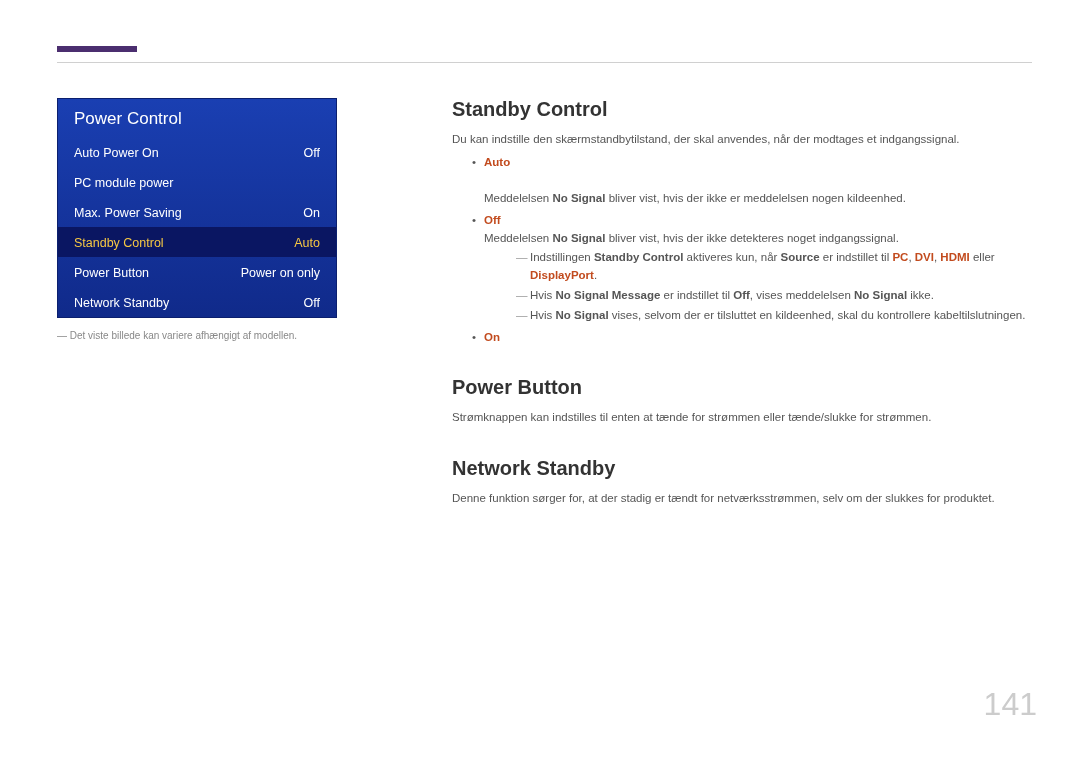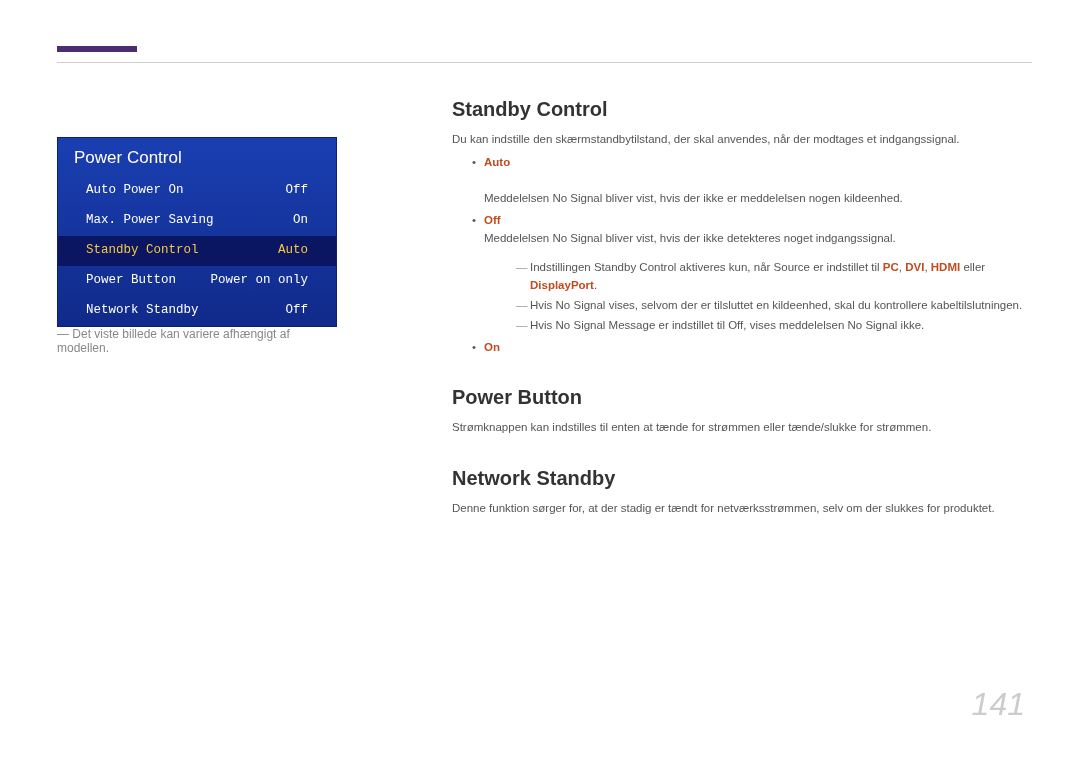--- a/index.html
+++ b/index.html
@@ -43,7 +43,6 @@
     color: #fff;
     border: 1px solid #0b1f6e;
     font-size: 12.5px;
-    margin-top: 39px;
   }
   .menu-title {
     padding: 10px 16px 8px 16px;

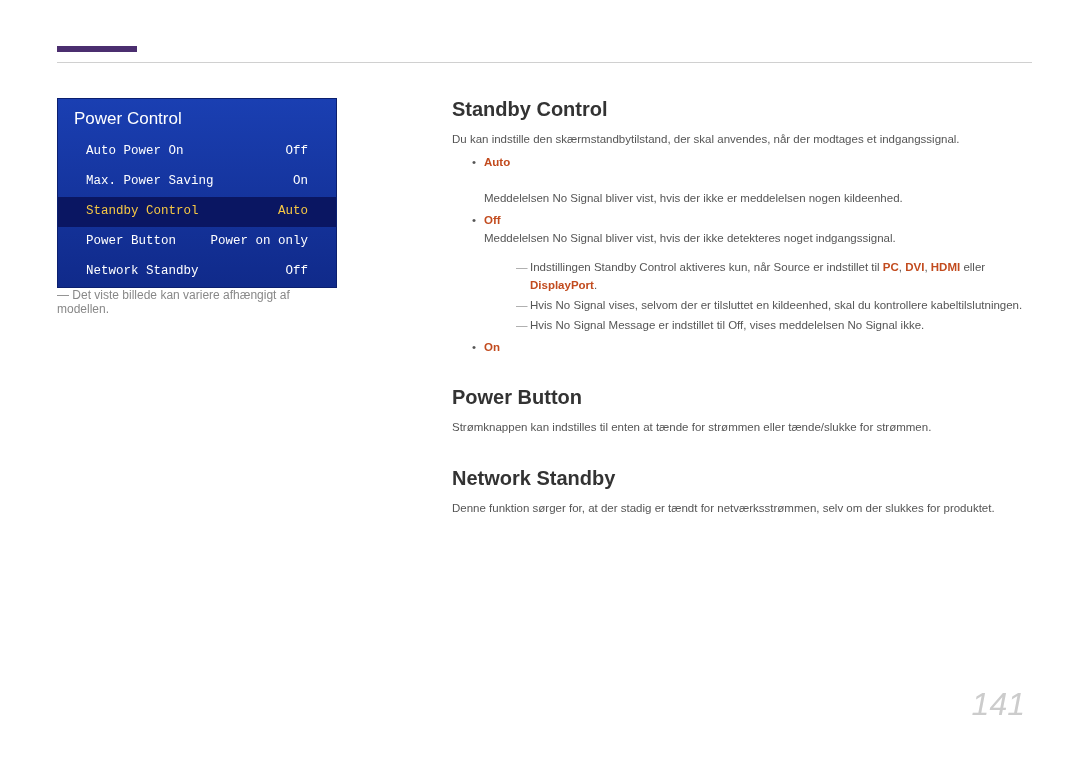--- a/index.html
+++ b/index.html
@@ -52,10 +52,9 @@
   .menu-row {
     display: flex;
     justify-content: space-between;
-    padding: 7px 28px;
+    padding: 7px 16px;
     height: 30px;
-    align-items: flex-start;
-    font-family: Liberation Mono, monospace;
+    align-items: flex-end;
   }
   .menu-row.selected {
     background: #0a1662;

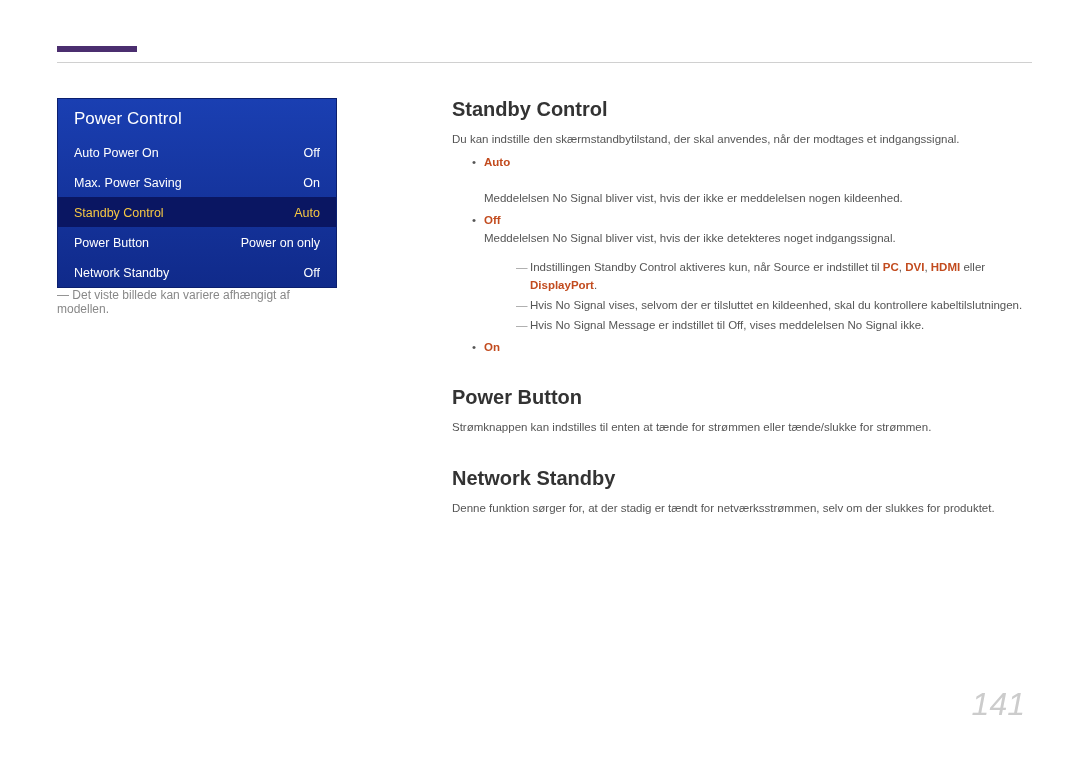--- a/index.html
+++ b/index.html
@@ -140,6 +140,10 @@
       <div class="menu-row">
         <span>Auto Power On</span>
         <span>Off</span>
+      </div>
+      <div class="menu-row">
+        <span>PC module power</span>
+        <span></span>
       </div>
       <div class="menu-row">
         <span>Max. Power Saving</span>

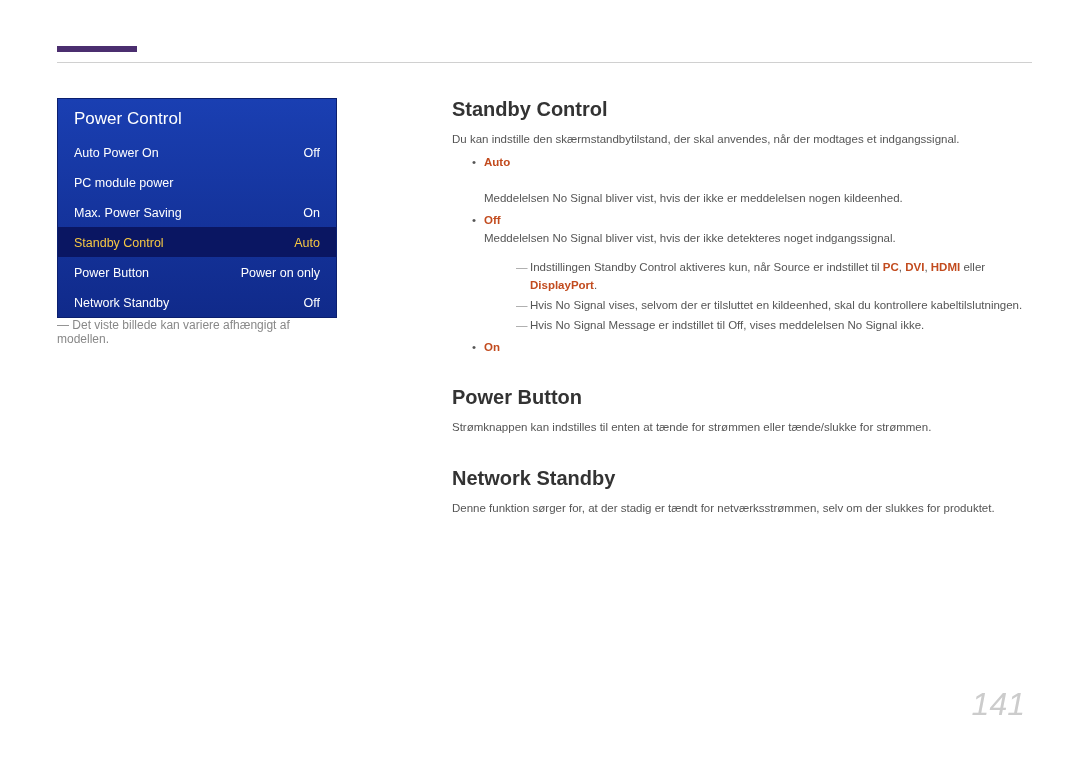--- a/index.html
+++ b/index.html
@@ -100,7 +100,7 @@
     color: #555;
   }
   .emph { color: #c24b1e; font-weight: 600; }
-  .bold { font-weight: 400; color: #555; }
+  .bold { font-weight: 700; color: #555; }
   .sub { padding-left: 32px; margin-top: 12px; }
   .sub-line {
     font-size: 11.5px;

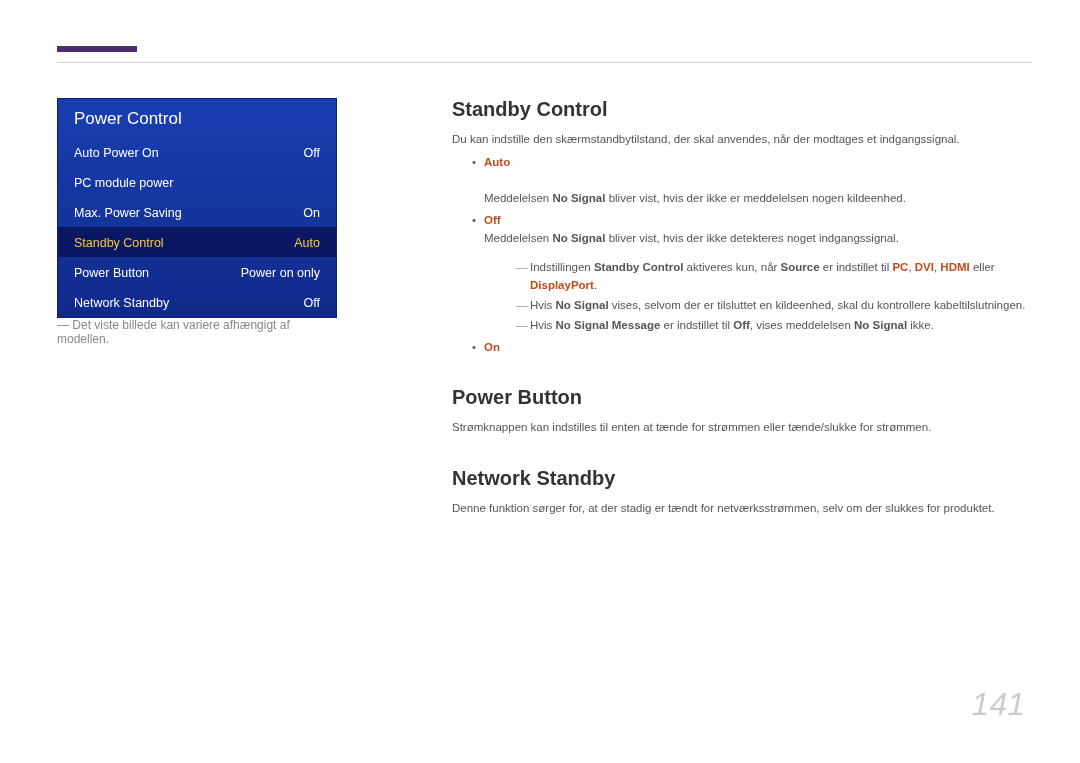--- a/index.html
+++ b/index.html
@@ -101,7 +101,7 @@
   }
   .emph { color: #c24b1e; font-weight: 600; }
   .bold { font-weight: 700; color: #555; }
-  .sub { padding-left: 32px; margin-top: 12px; }
+  .sub { padding-left: 32px; margin-top: 2px; }
   .sub-line {
     font-size: 11.5px;
     color: #555;

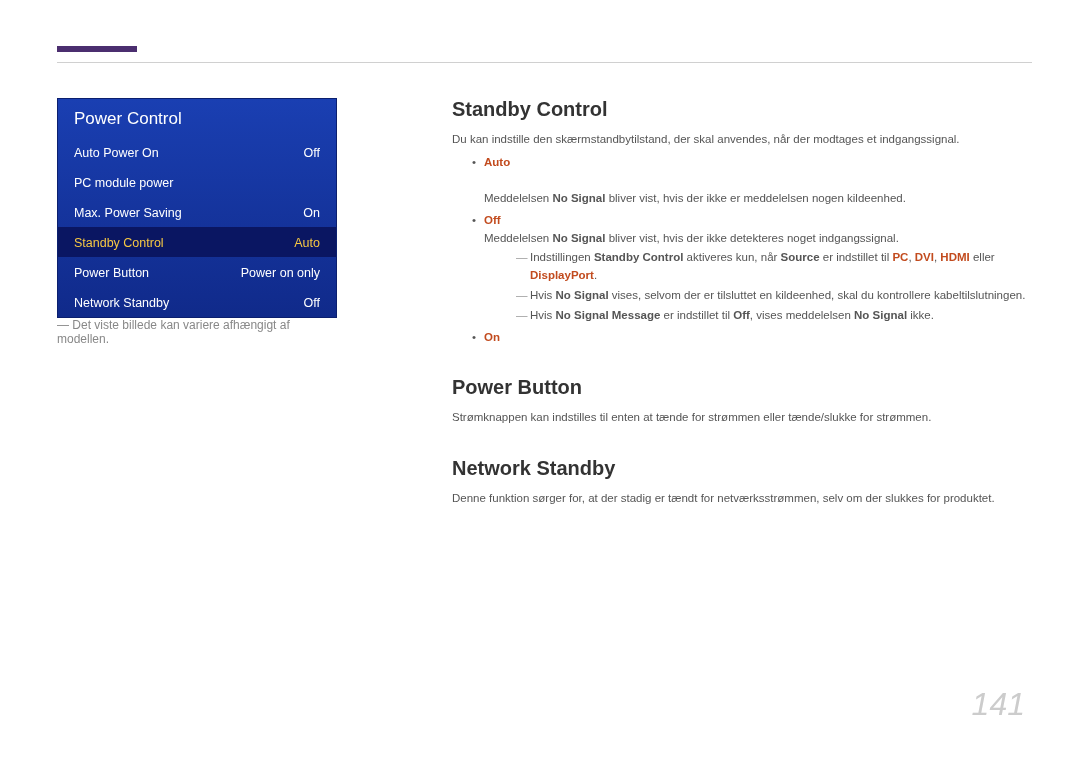--- a/index.html
+++ b/index.html
@@ -183,10 +183,10 @@
             <span>Indstillingen </span><span class="bold">Standby Control</span><span> aktiveres kun, når </span><span class="bold">Source</span><span> er indstillet til </span><span class="emph">PC</span>, <span class="emph">DVI</span>, <span class="emph">HDMI</span> eller <span class="emph">DisplayPort</span>.
           </div>
           <div class="sub-line">
-            <span>Hvis </span><span class="bold emph">No Signal</span><span> vises, selvom der er tilsluttet en kildeenhed, skal du kontrollere kabeltilslutningen.</span>
+            <span>Hvis </span><span class="bold">No Signal Message</span><span> er indstillet til </span><span class="bold">Off</span><span>, vises meddelelsen </span><span class="bold">No Signal</span><span> ikke.</span>
           </div>
           <div class="sub-line">
-            <span>Hvis </span><span class="bold">No Signal Message</span><span> er indstillet til </span><span class="bold">Off</span><span>, vises meddelelsen </span><span class="bold">No Signal</span><span> ikke.</span>
+            <span>Hvis </span><span class="bold emph">No Signal</span><span> vises, selvom der er tilsluttet en kildeenhed, skal du kontrollere kabeltilslutningen.</span>
           </div>
         </div>
       </li>

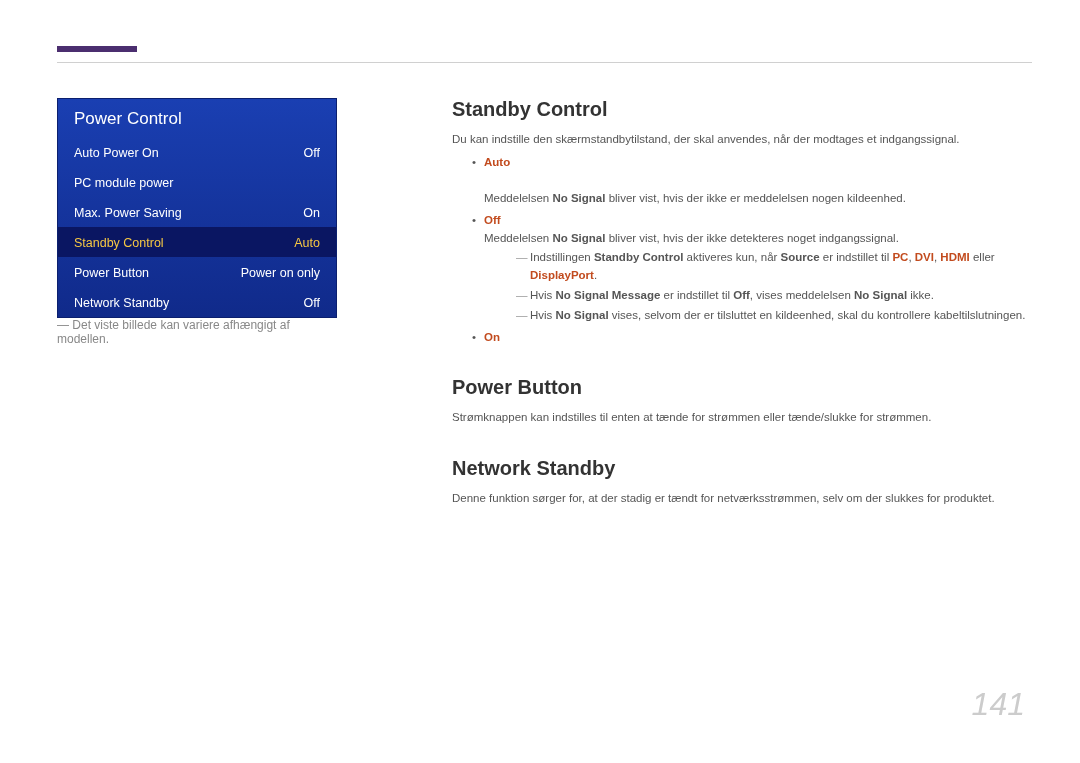--- a/index.html
+++ b/index.html
@@ -61,7 +61,8 @@
     color: #f7c843;
   }
   .caption {
-    font-size: 12px;
+    margin-top: 12px;
+    font-size: 10px;
     color: #888;
     width: 280px;
   }

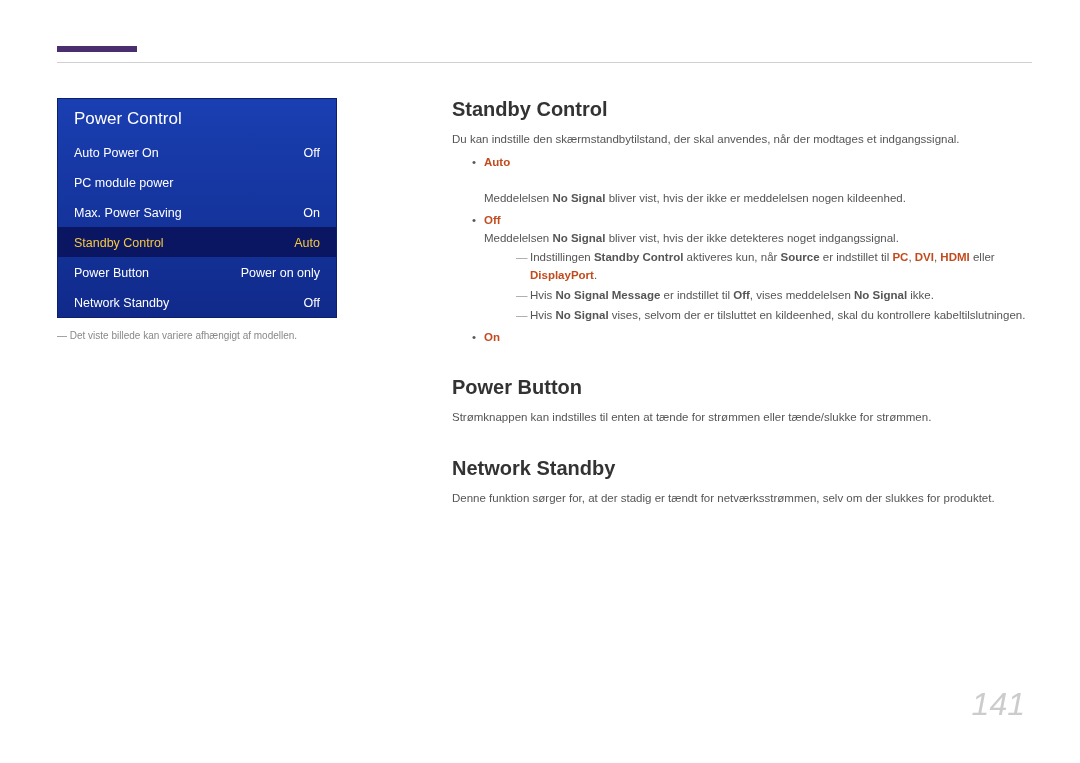--- a/index.html
+++ b/index.html
@@ -121,11 +121,10 @@
   .page-num {
     position: absolute;
     bottom: 40px;
-    right: 55px;
+    right: 43px;
     font-size: 32px;
     color: #ccc;
     font-weight: 300;
-    font-style: italic;
   }
 </style>
 </head>

